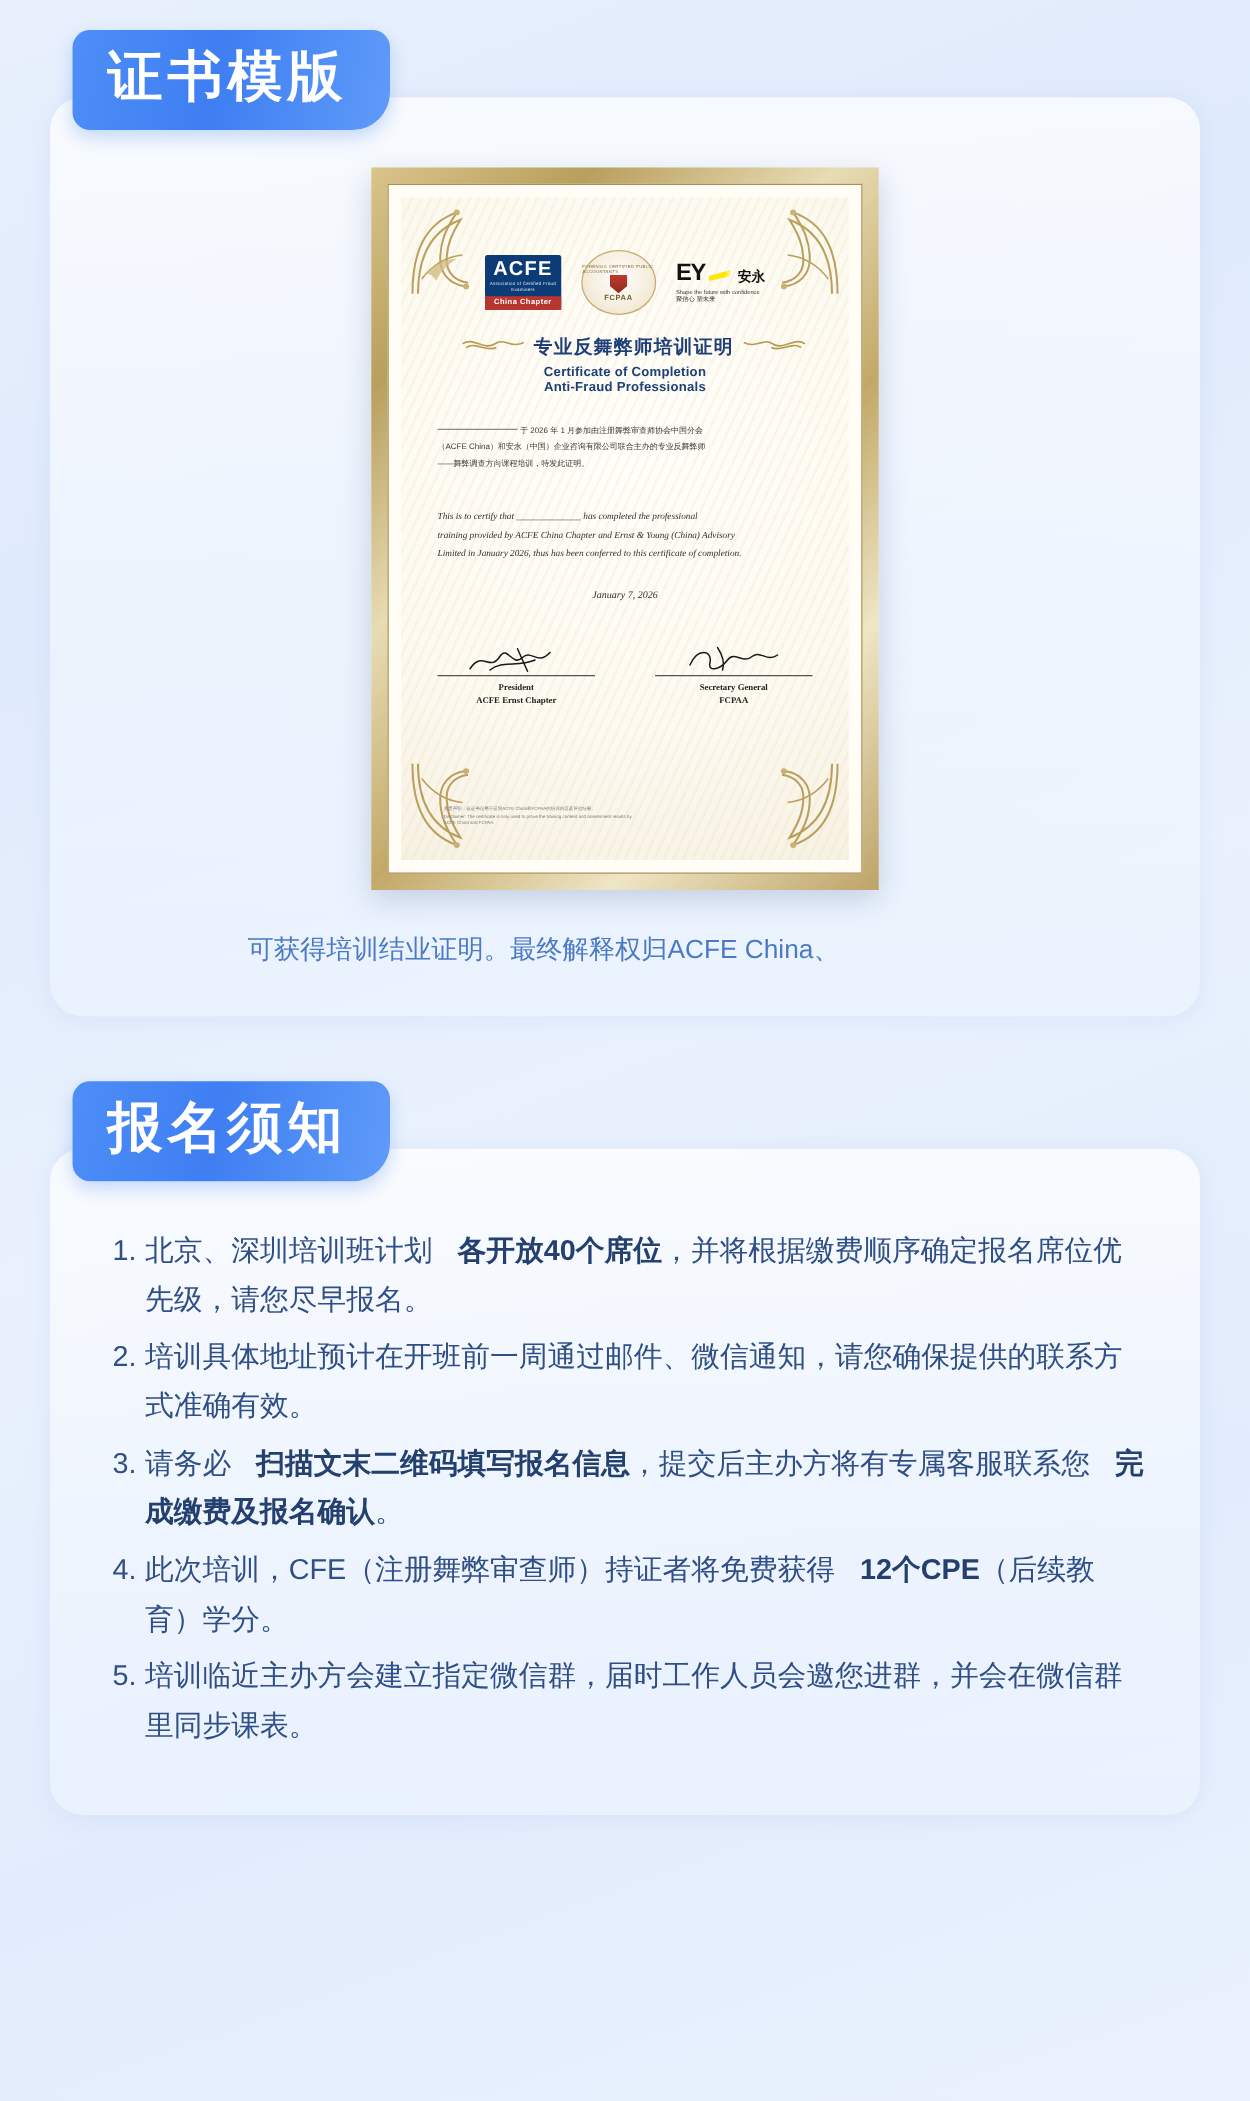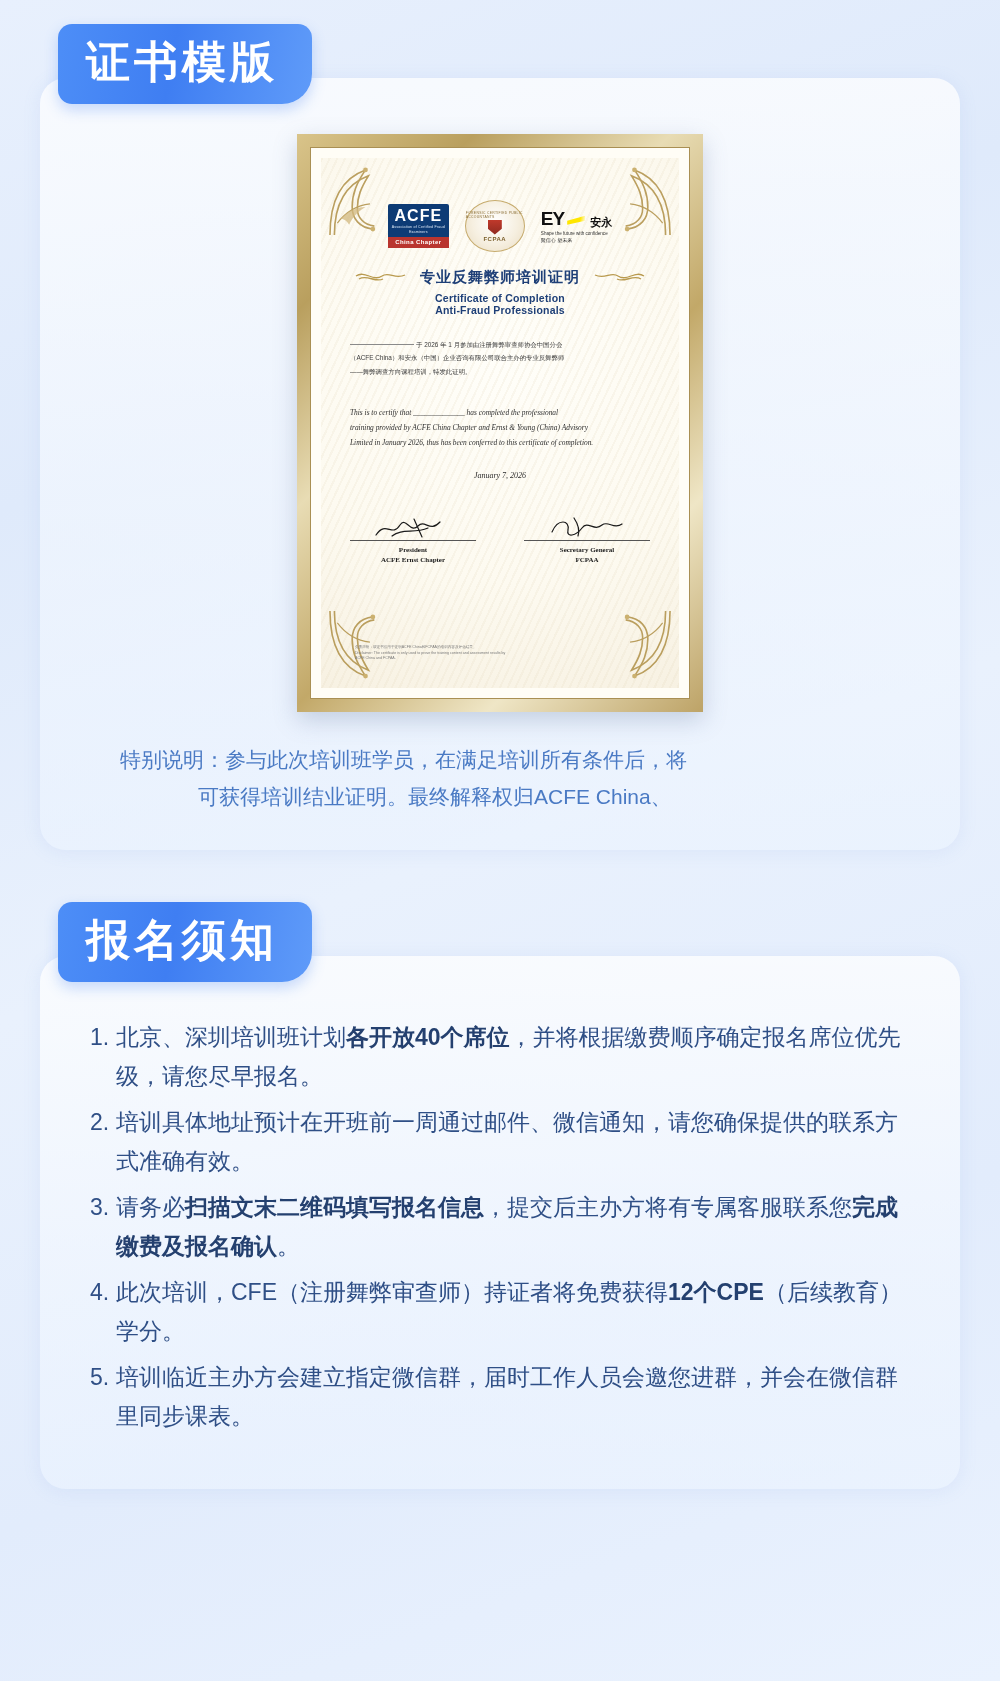--- a/index.html
+++ b/index.html
@@ -208,7 +208,7 @@
     margin-top: 16px;
     display: flex;
     align-items: center;
-    justify-content: space-between;
+    justify-content: flex-end;
     gap: 6px;
     width: 100%;
   }

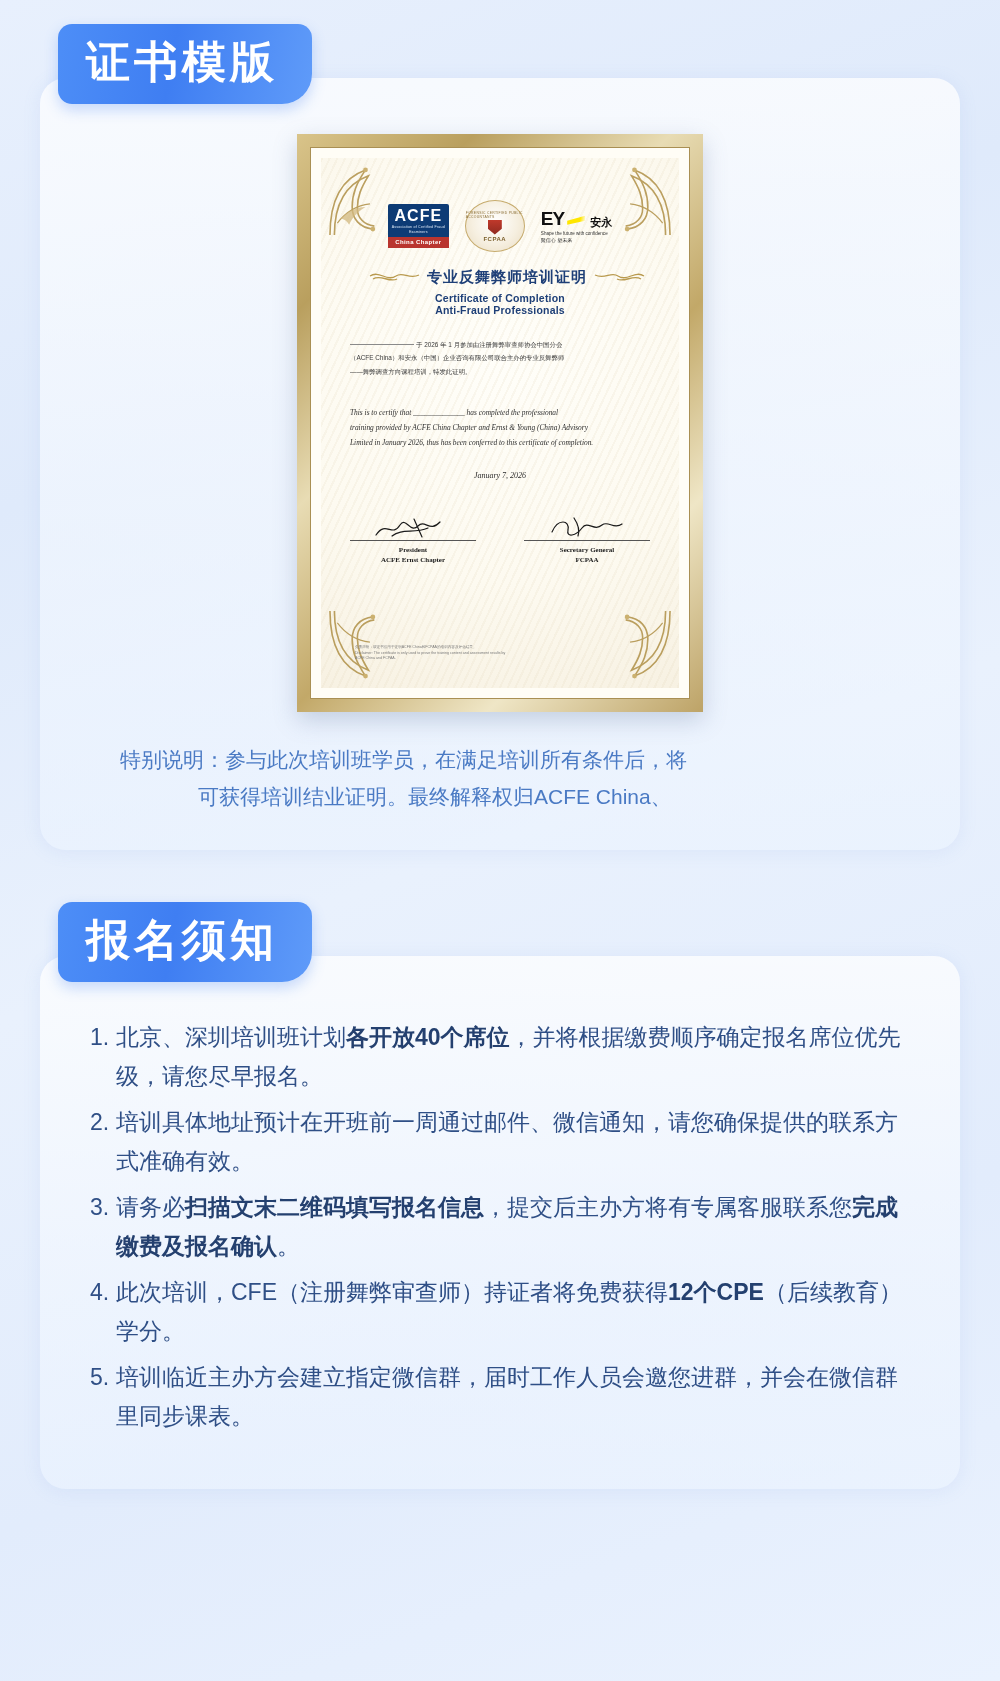--- a/index.html
+++ b/index.html
@@ -523,7 +523,6 @@
       </div>
 
       <div class="cert-note">
-        <span class="hang">特别说明：参与此次培训班学员，在满足培训所有条件后，将</span>
         <span class="hang" style="padding-left:78px;text-indent:0">可获得培训结业证明。最终解释权归ACFE China、</span>
       </div>
 

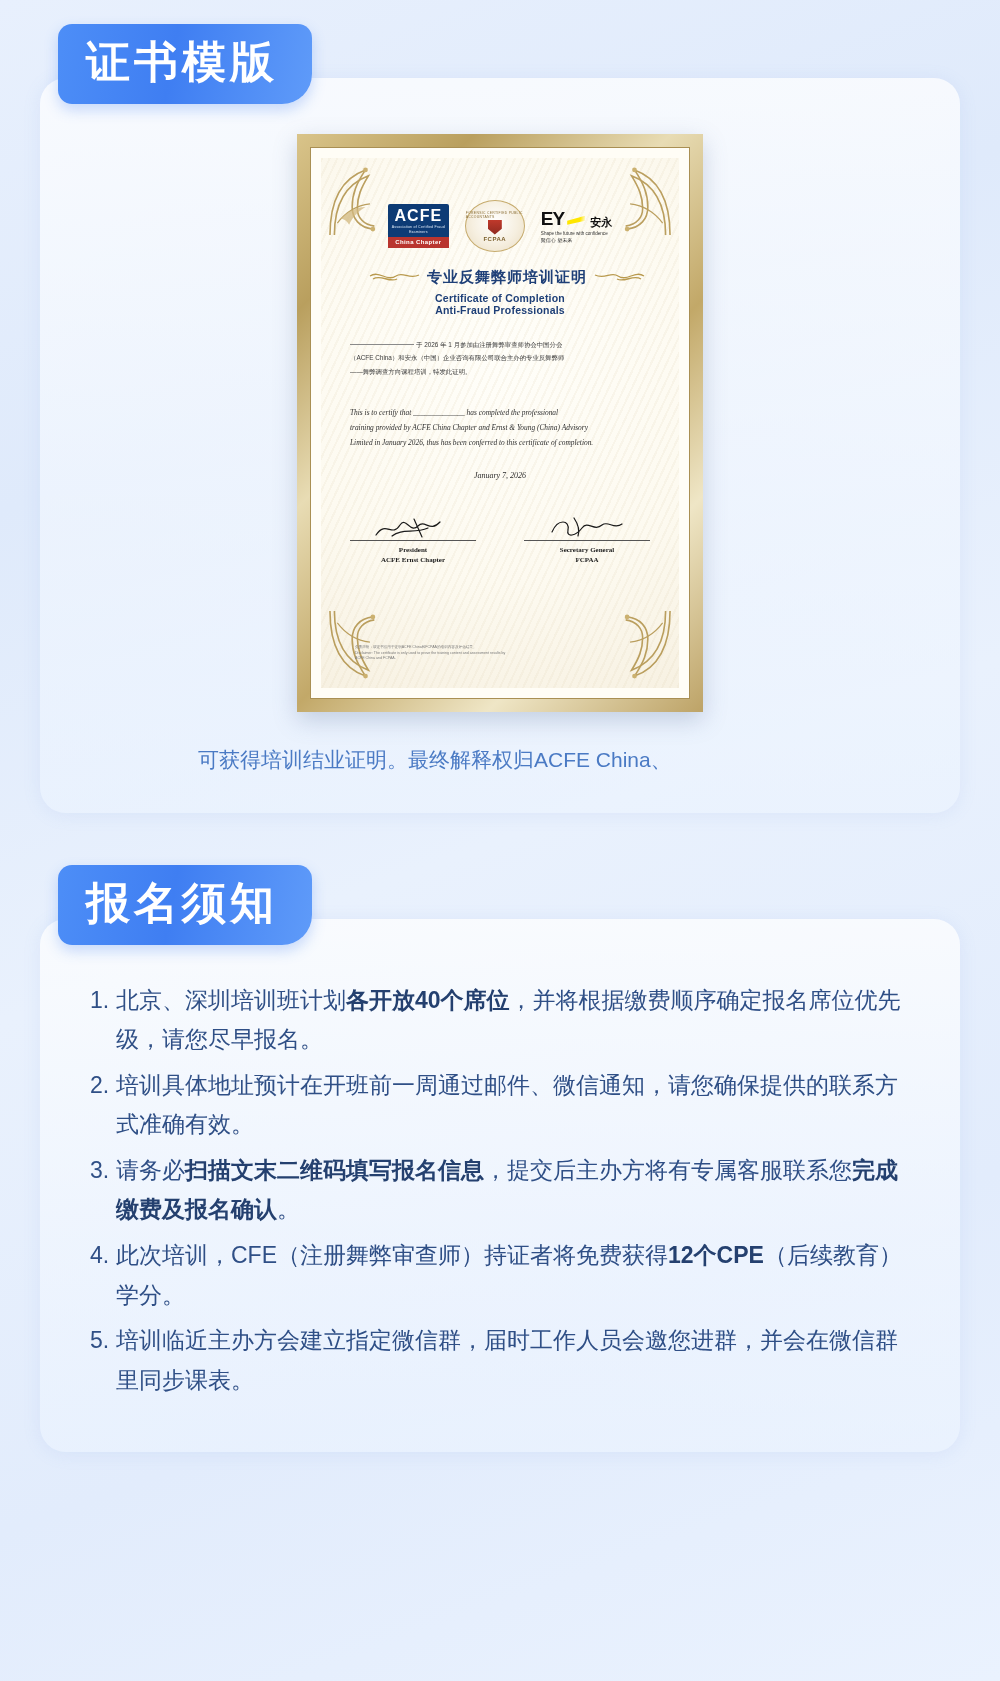--- a/index.html
+++ b/index.html
@@ -352,6 +352,7 @@
   ol.notice-list b {
     font-weight: 700;
     color: #24406f;
+    margin-left: 20px;
   }
   .spacer-bottom { height: 6px; }
 </style>

